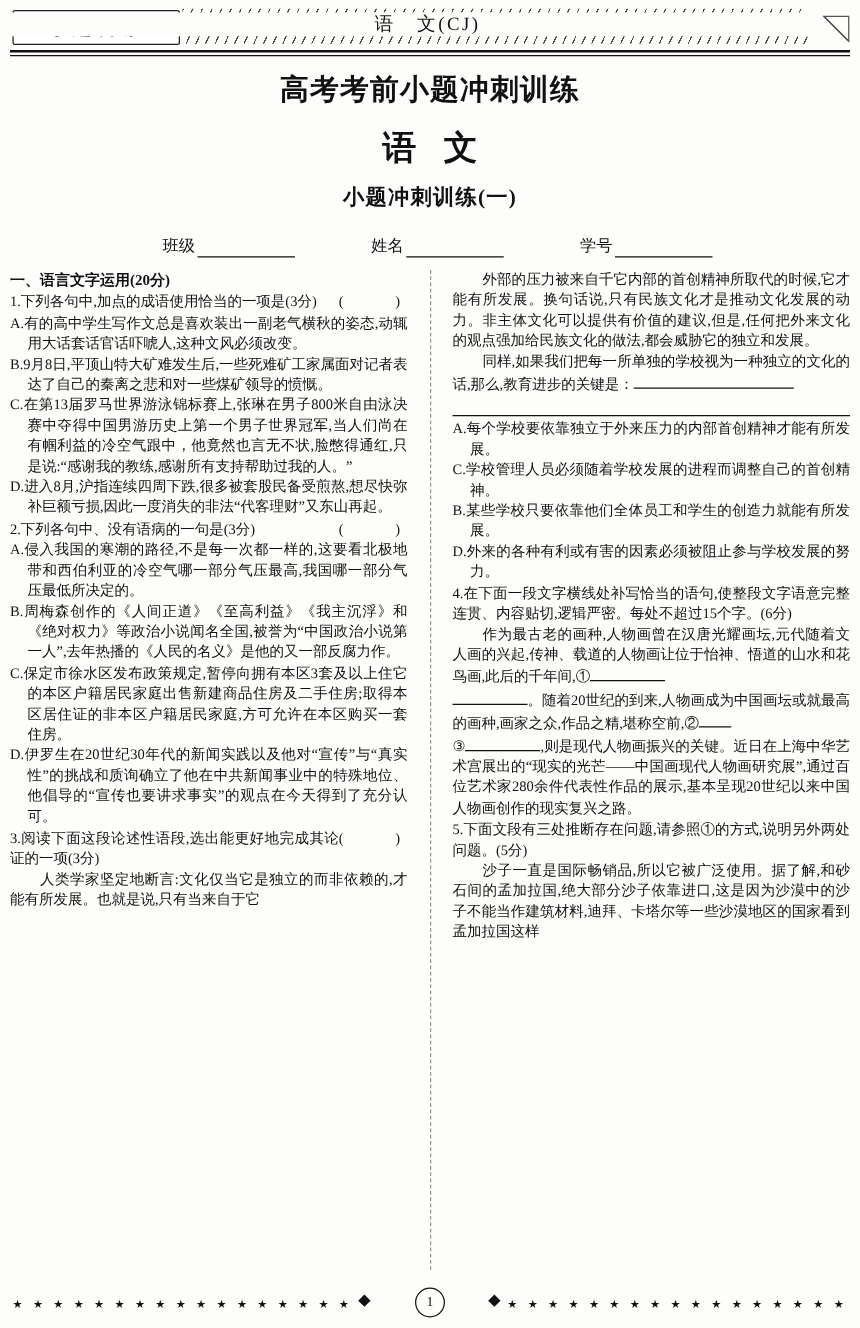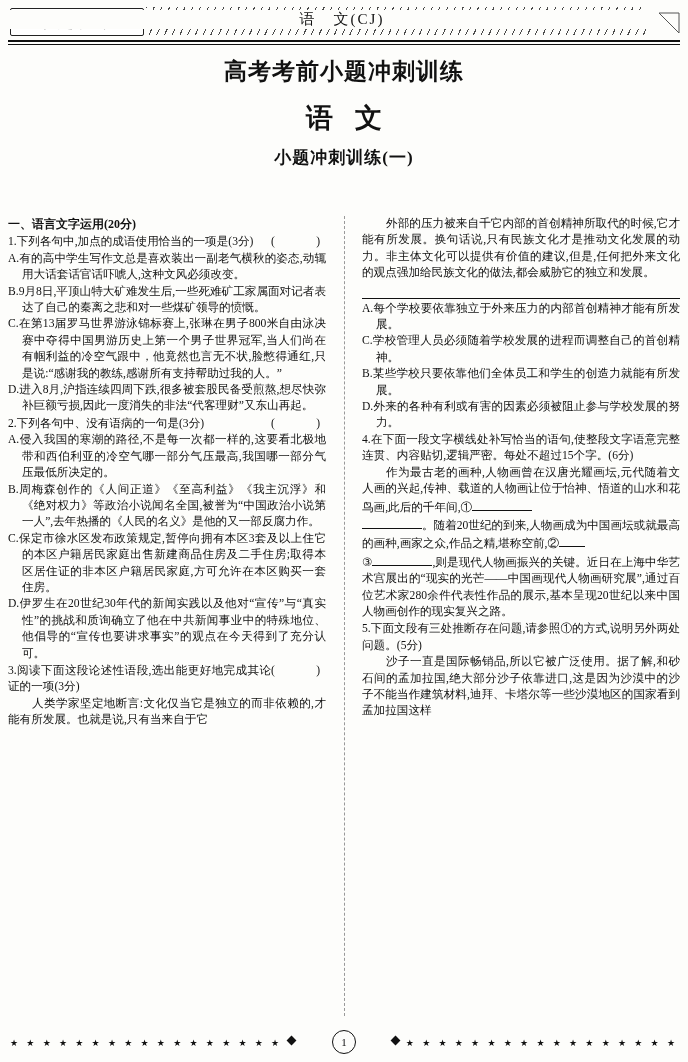--- a/index.html
+++ b/index.html
@@ -165,6 +165,20 @@
   <div class="subject">语文</div>
   <div class="setname">小题冲刺训练(一)</div>
 
+  <div class="infoline">
+    <div class="fld">
+      <b>班级</b>
+      <span class="blank"></span>
+    </div>
+    <div class="fld">
+      <b>姓名</b>
+      <span class="blank"></span>
+    </div>
+    <div class="fld">
+      <b>学号</b>
+      <span class="blank"></span>
+    </div>
+  </div>
 
   <div class="cols">
     <div class="vdivider"></div>

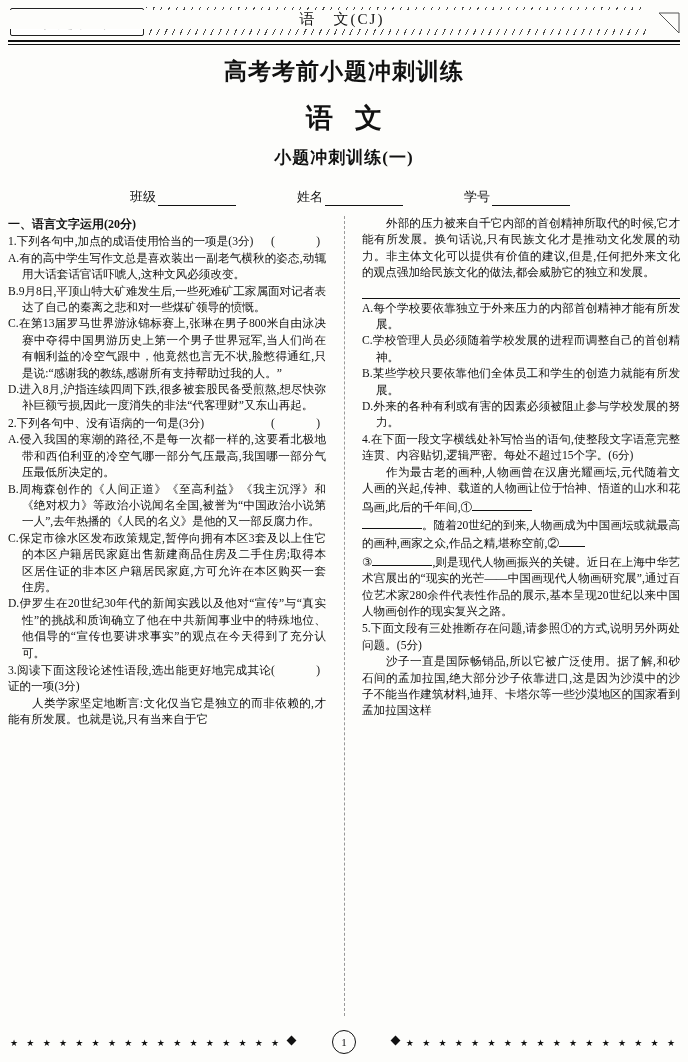--- a/index.html
+++ b/index.html
@@ -213,6 +213,9 @@
 
     <div class="col right">
       <p class="para">外部的压力被来自千它内部的首创精神所取代的时候,它才能有所发展。换句话说,只有民族文化才是推动文化发展的动力。非主体文化可以提供有价值的建议,但是,任何把外来文化的观点强加给民族文化的做法,都会威胁它的独立和发展。</p>
+      <p class="para">
+        <span>同样,如果我们把每一所单独的学校视为一种独立的文化的话,那么,教育进步的关键是：</span><span class="fill long"></span>
+      </p>
       <div class="underline-line"></div>
       <p class="opt">A.每个学校要依靠独立于外来压力的内部首创精神才能有所发展。</p>
       <p class="opt">C.学校管理人员必须随着学校发展的进程而调整自己的首创精神。</p>

